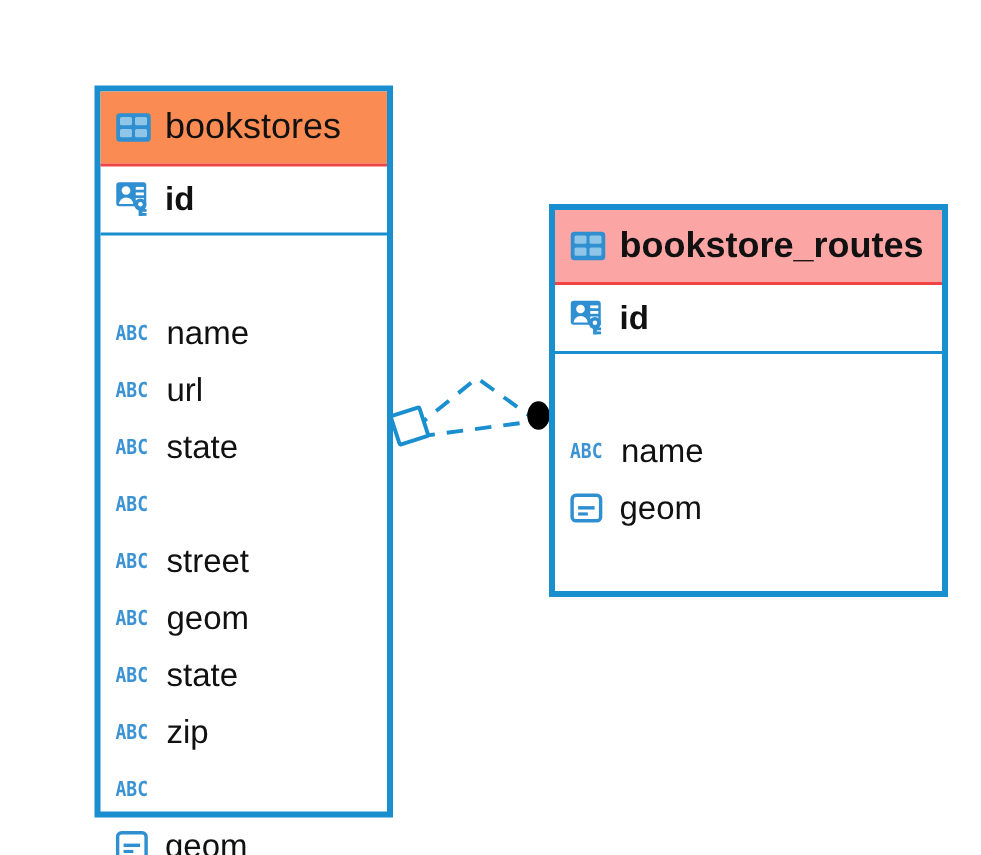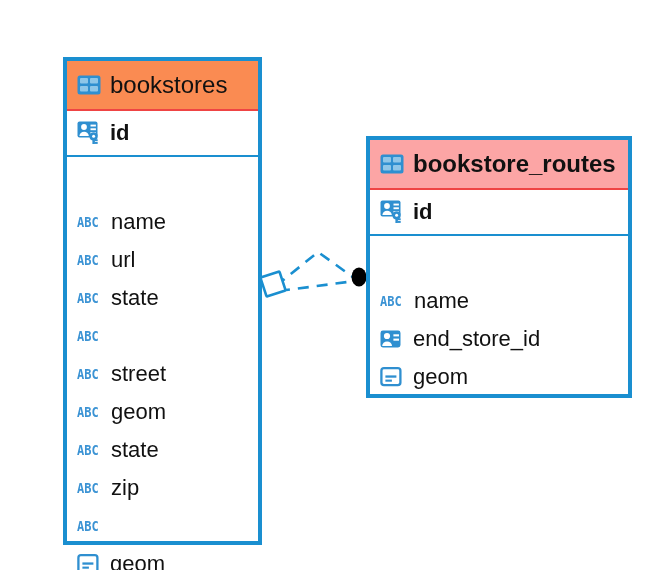--- a/index.html
+++ b/index.html
@@ -213,16 +213,6 @@
       </div>
 
 
-      <div class="col-row">
-        <svg class="icon" width="25" height="20" viewBox="0 0 25 20">
-          <rect x="0.5" y="1.5" width="20" height="17" rx="2.4" fill="#2f8fd0"></rect>
-          <circle cx="7" cy="7" r="3.1" fill="#ffffff"></circle>
-          <path d="M 2.2 17 a 4.9 4.6 0 0 1 9.8 0 z" fill="#ffffff"></path>
-          <rect x="13.4" y="5.3" width="5.6" height="2.1" fill="#ffffff"></rect>
-          <rect x="13.4" y="9.6" width="5.6" height="2.1" fill="#ffffff"></rect>
-        </svg>
-        <span class="col-name">end_store_id</span>
-      </div>
 
       <div class="col-row">
         <svg class="icon" width="25" height="22" viewBox="0 0 25 22">

